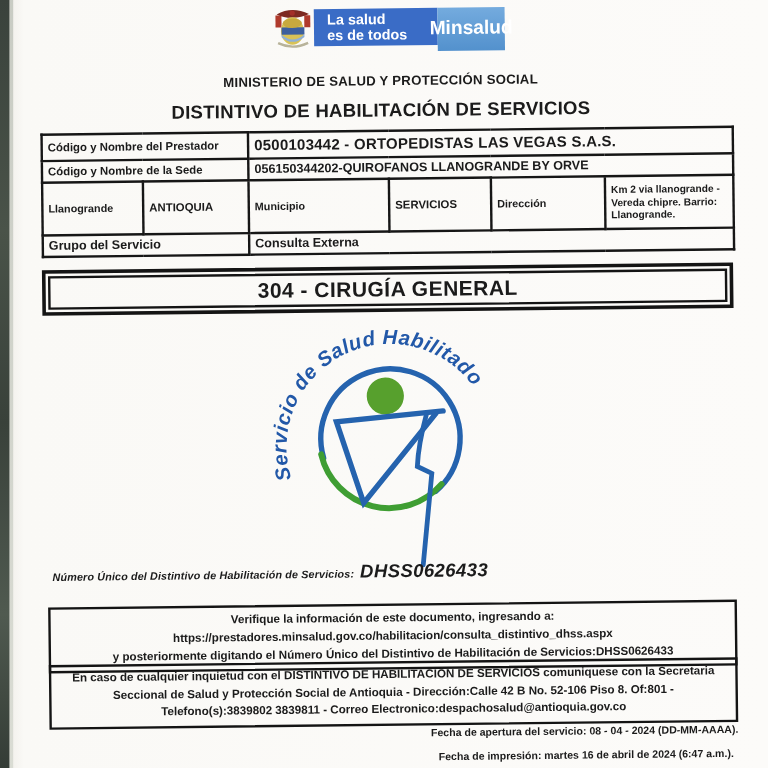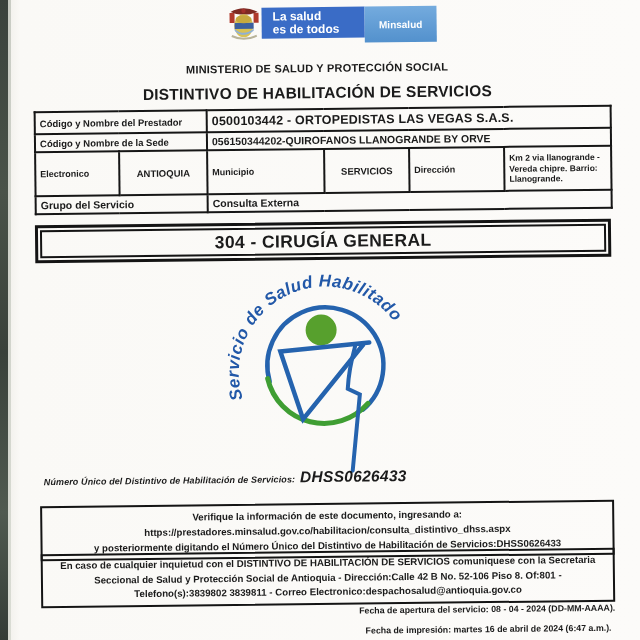--- a/index.html
+++ b/index.html
@@ -14,8 +14,8 @@
   .arms{width:33px;height:38px;margin-top:1px;}
   .slogan{margin-left:1px;margin-top:3px;width:103px;height:31px;background:#3a6cc6;color:#fff;
           font-weight:bold;font-size:12px;line-height:1.12;padding:3px 0 0 11px;box-sizing:border-box;}
-  .brandbox{margin-top:3px;width:72px;height:36px;background:linear-gradient(180deg,#74abde,#5391cd);
-            color:#fff;font-weight:bold;font-size:10px;display:flex;align-items:center;justify-content:center;}
+  .brandbox{margin-top:3px;width:56px;height:36px;background:linear-gradient(180deg,#74abde,#5391cd);
+            color:#fff;font-weight:bold;font-size:16px;display:flex;align-items:center;justify-content:center;}
   .ministry{position:absolute;left:0;width:640px;top:62px;text-align:center;font-weight:bold;font-size:11px;letter-spacing:.2px;}
   .doctitle{position:absolute;left:0;width:640px;top:84px;text-align:center;font-weight:bold;font-size:15.5px;letter-spacing:.2px;}
 

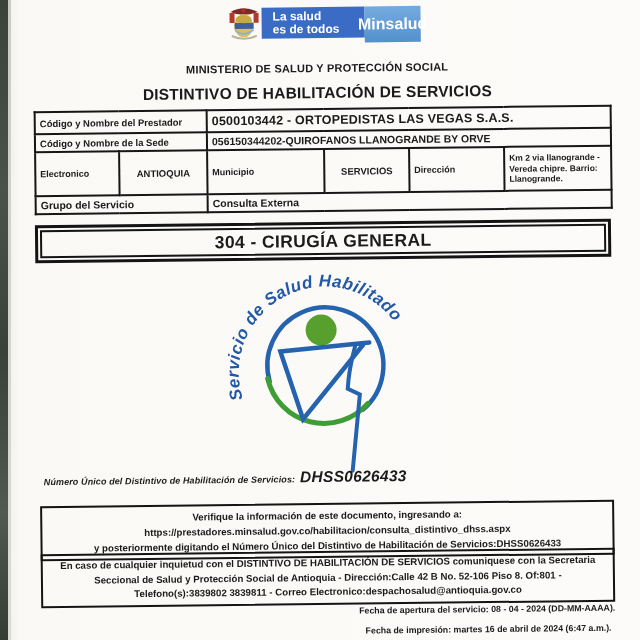--- a/index.html
+++ b/index.html
@@ -107,7 +107,7 @@
         <td colspan="4" class="val-md">056150344202-QUIROFANOS LLANOGRANDE BY ORVE</td>
       </tr>
       <tr class="r3">
-        <td class="lab-sm">Electronico</td>
+        <td class="lab-sm">Llanogrande</td>
         <td class="val-sm">ANTIOQUIA</td>
         <td class="lab-sm">Municipio</td>
         <td class="val-sm">SERVICIOS</td>

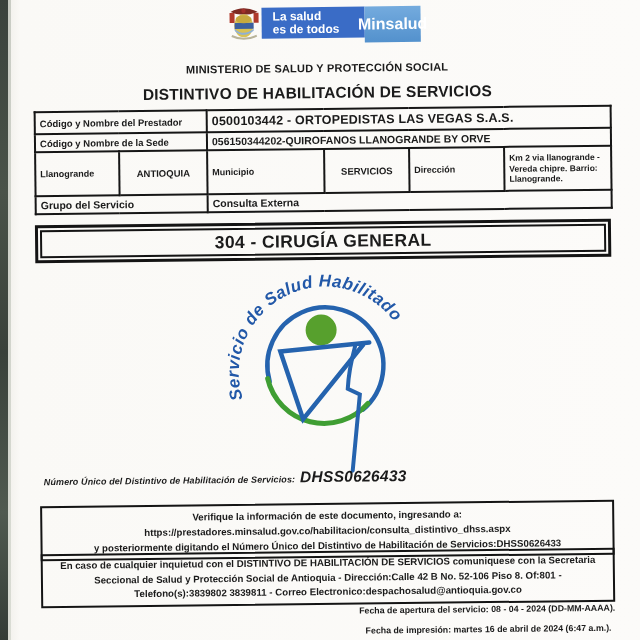--- a/index.html
+++ b/index.html
@@ -27,7 +27,7 @@
   .lab-sm{font-weight:bold;font-size:9px;}
   .val-lg{font-weight:bold;font-size:12.5px;letter-spacing:.2px;}
   .val-md{font-weight:bold;font-size:10.5px;}
-  .val-sm{font-weight:bold;font-size:9.5px;text-align:center;}
+  .val-sm{font-weight:bold;font-size:9.5px;}
   .val-xs{font-weight:bold;font-size:8.5px;line-height:1.25;}
   .r1{height:22px;} .r2{height:18px;} .r3{height:44px;} .r4{height:18px;}
 

